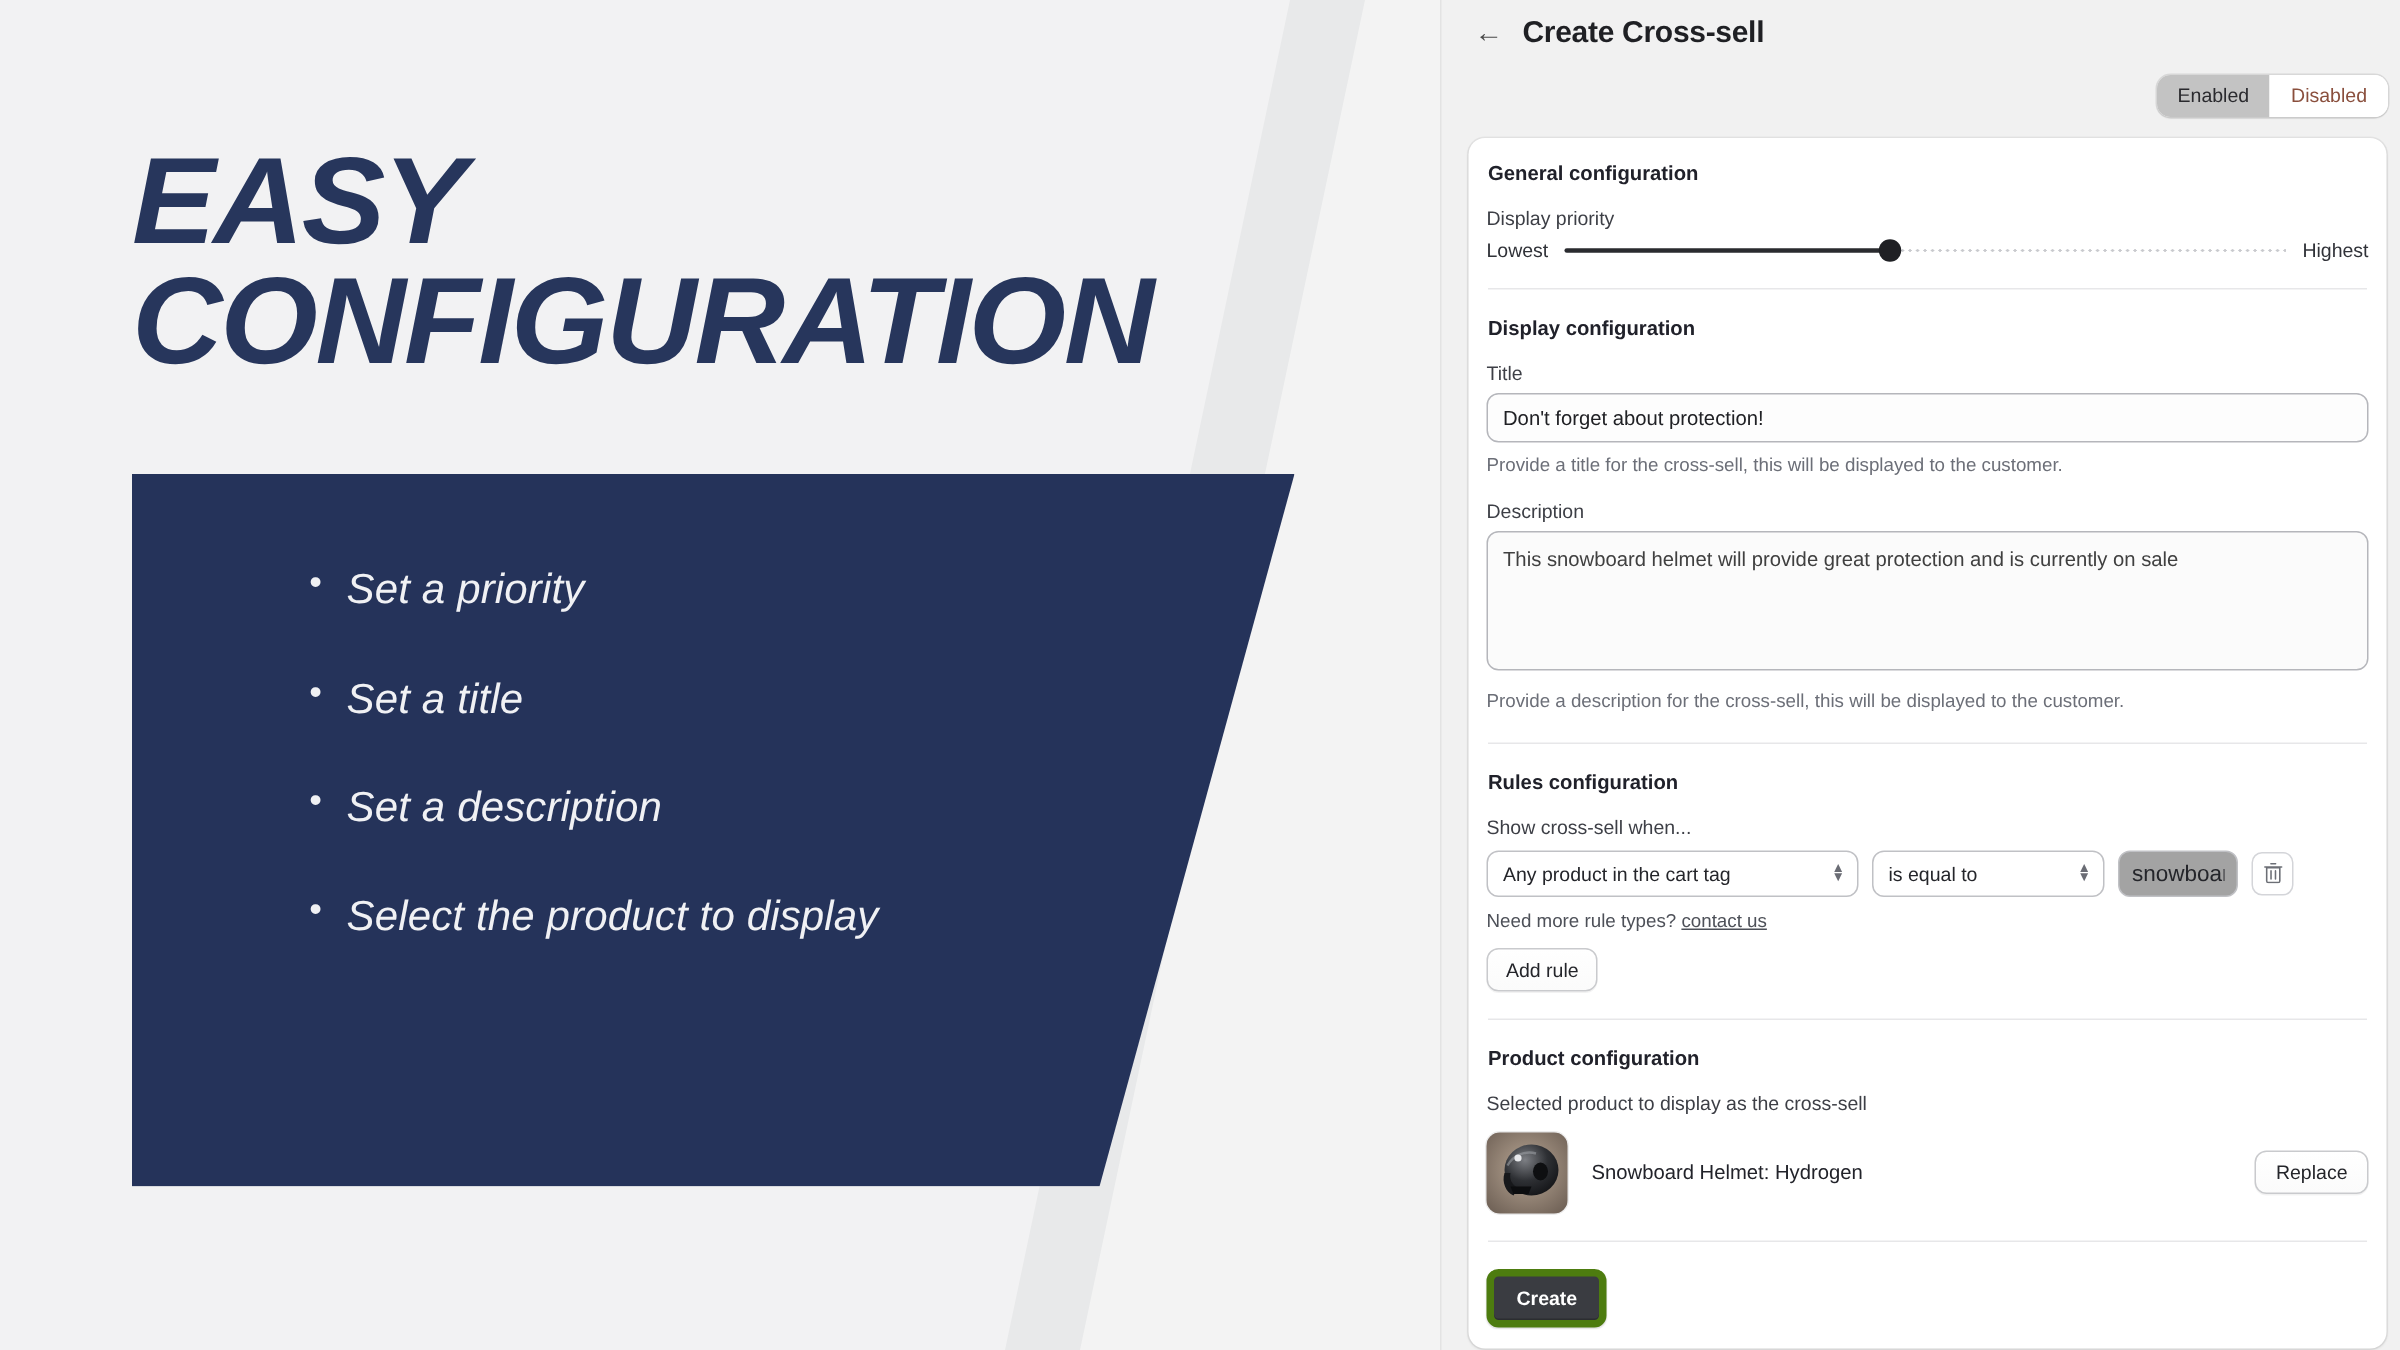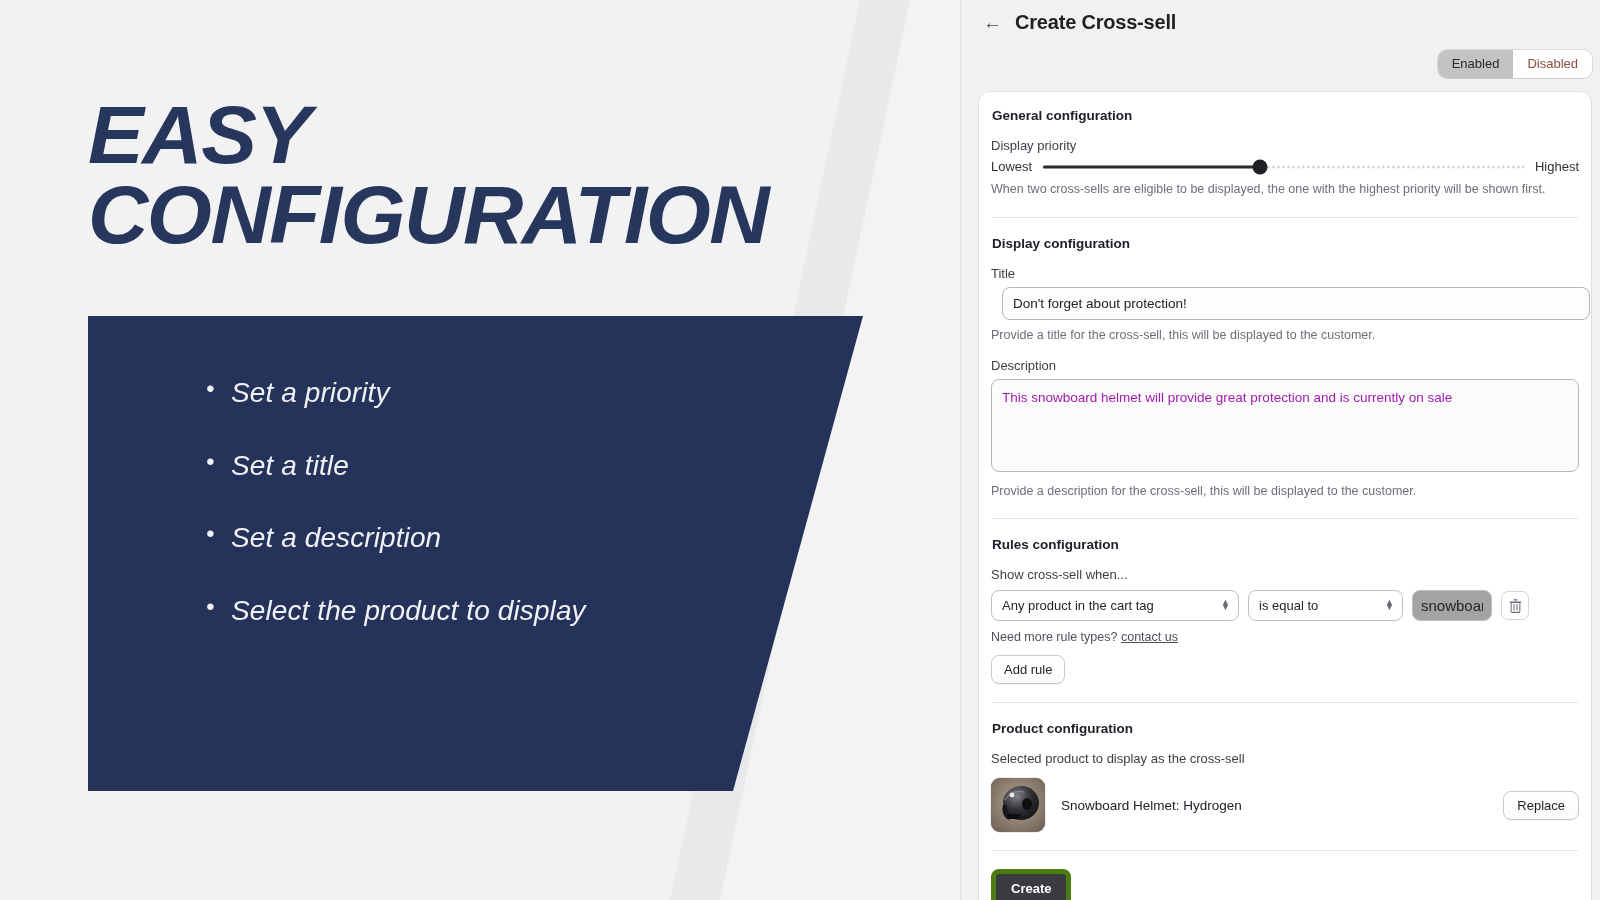--- a/index.html
+++ b/index.html
@@ -282,7 +282,6 @@
         </div>
         <span class="slider-edge">Highest</span>
       </div>
-      <div class="help">When two cross-sells are eligible to be displayed, the one with the highest priority will be shown first.</div>
 
       <div class="divider"></div>
 

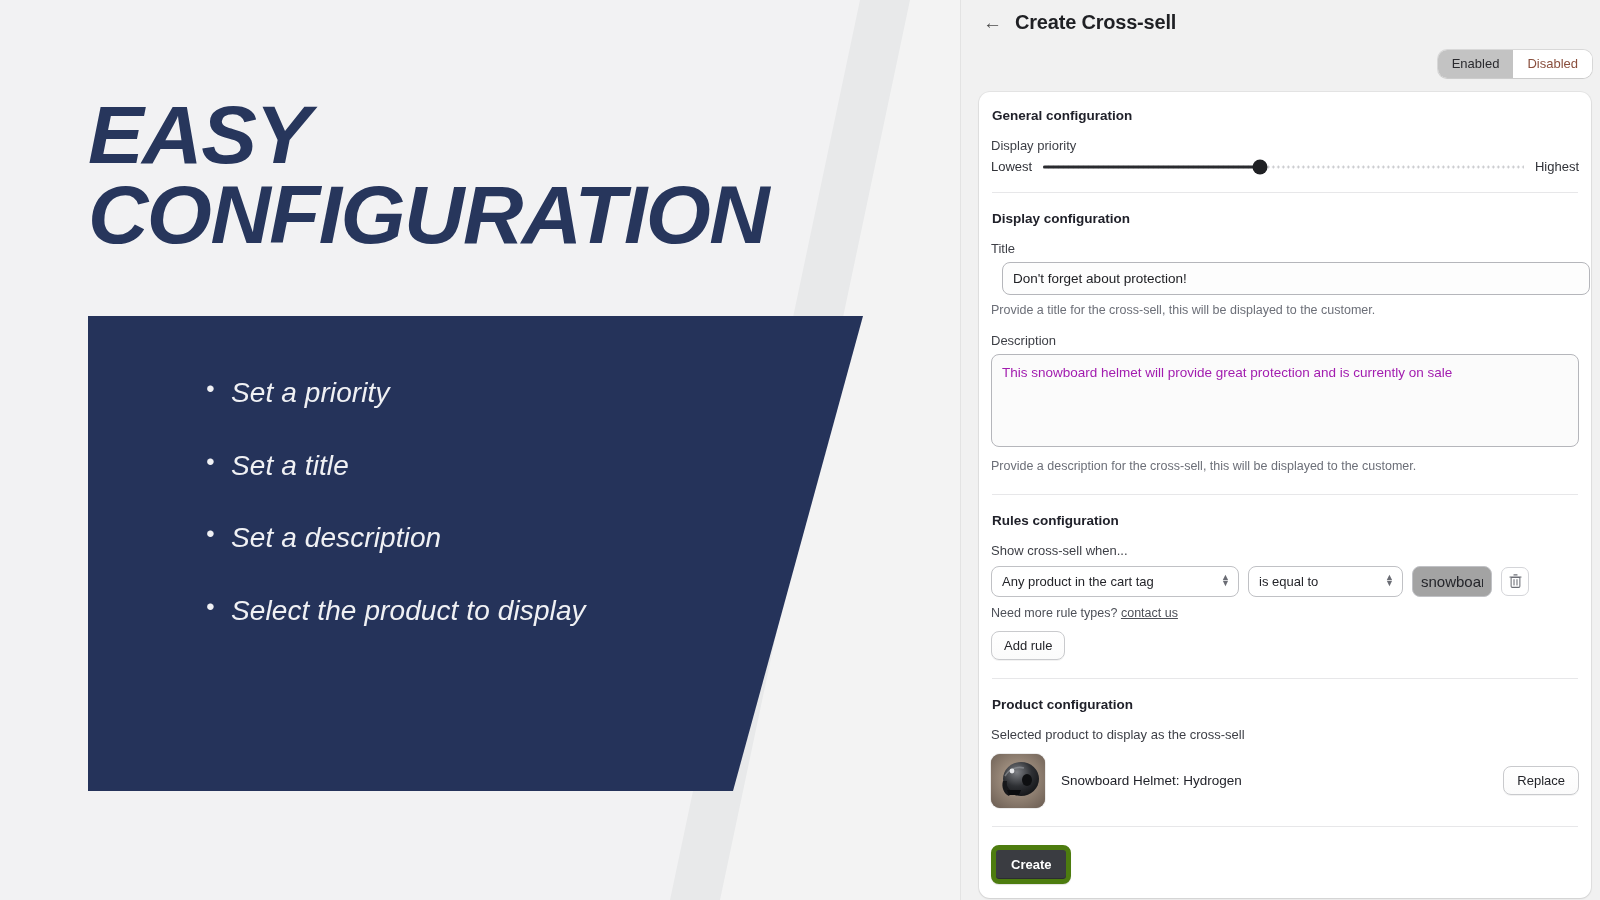--- a/index.html
+++ b/index.html
@@ -153,7 +153,7 @@
     width: 100%; border: 1px solid #b5b6bb; border-radius: 8px;
     background: #fdfdfd; font-family: "Liberation Sans", sans-serif;
     font-size: 13.5px; color: #202125;
-    padding: 8px 10px; outline: none; margin-left: 11px;
+    padding: 8px 10px; outline: none;
   }
   .ta {
     width: 100%; height: 93px; resize: none;

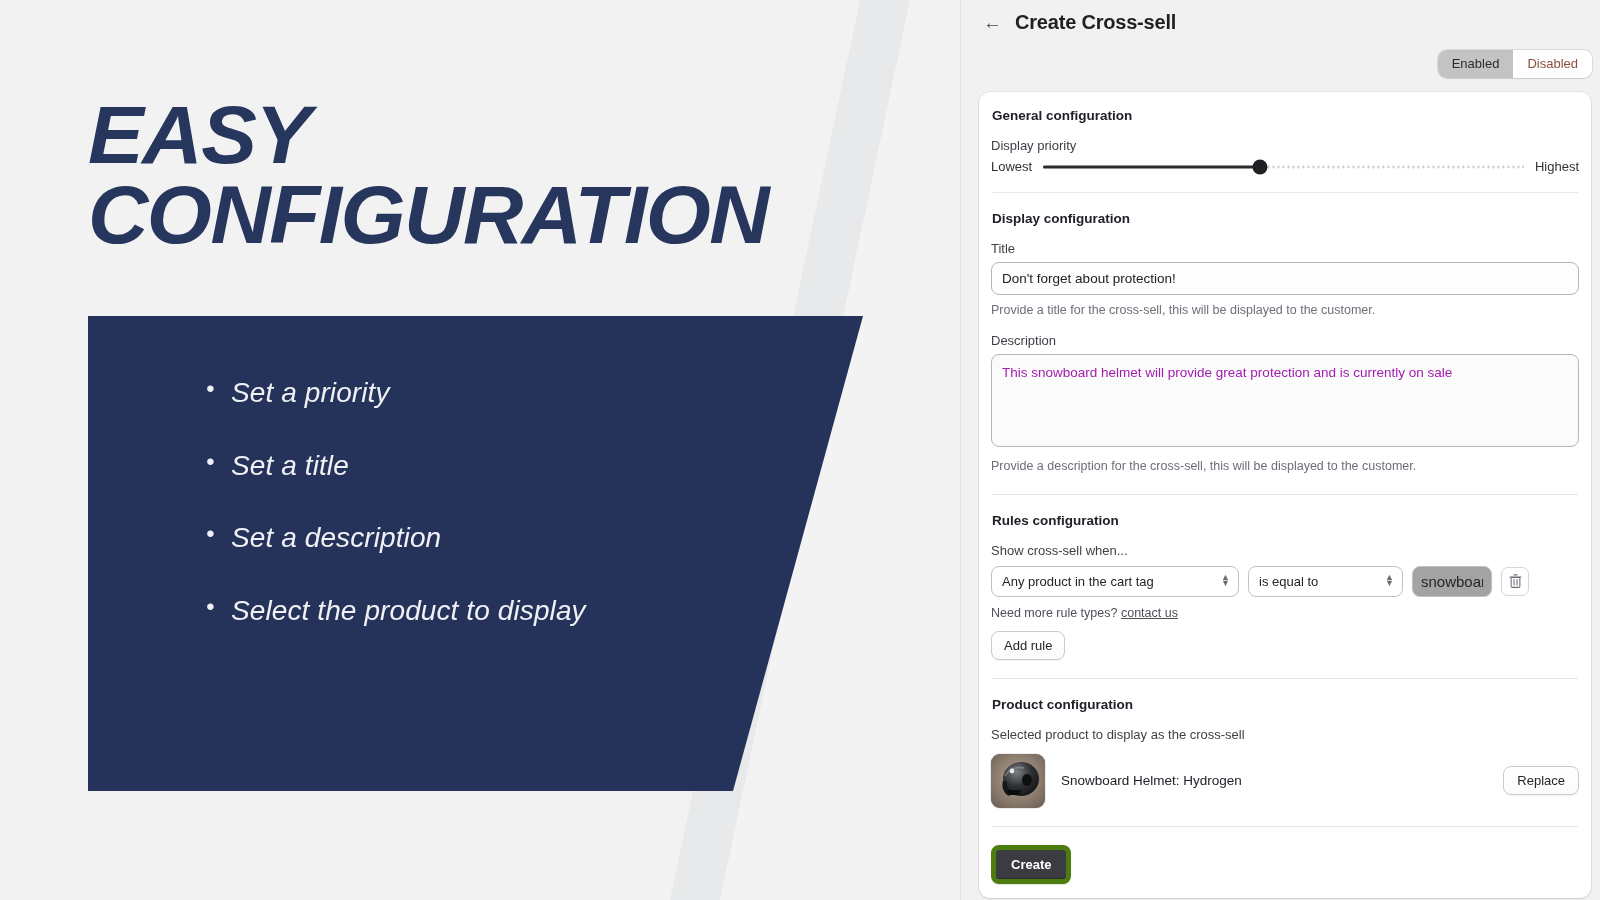--- a/index.html
+++ b/index.html
@@ -159,7 +159,7 @@
     width: 100%; height: 93px; resize: none;
     border: 1px solid #b5b6bb; border-radius: 8px;
     background: #fbfbfb; font-family: "Liberation Sans", sans-serif;
-    font-size: 13.5px; color: #a21caf; line-height: 1.4;
+    font-size: 13.5px; color: #404040; line-height: 1.4;
     padding: 9px 10px; outline: none;
   }
 

